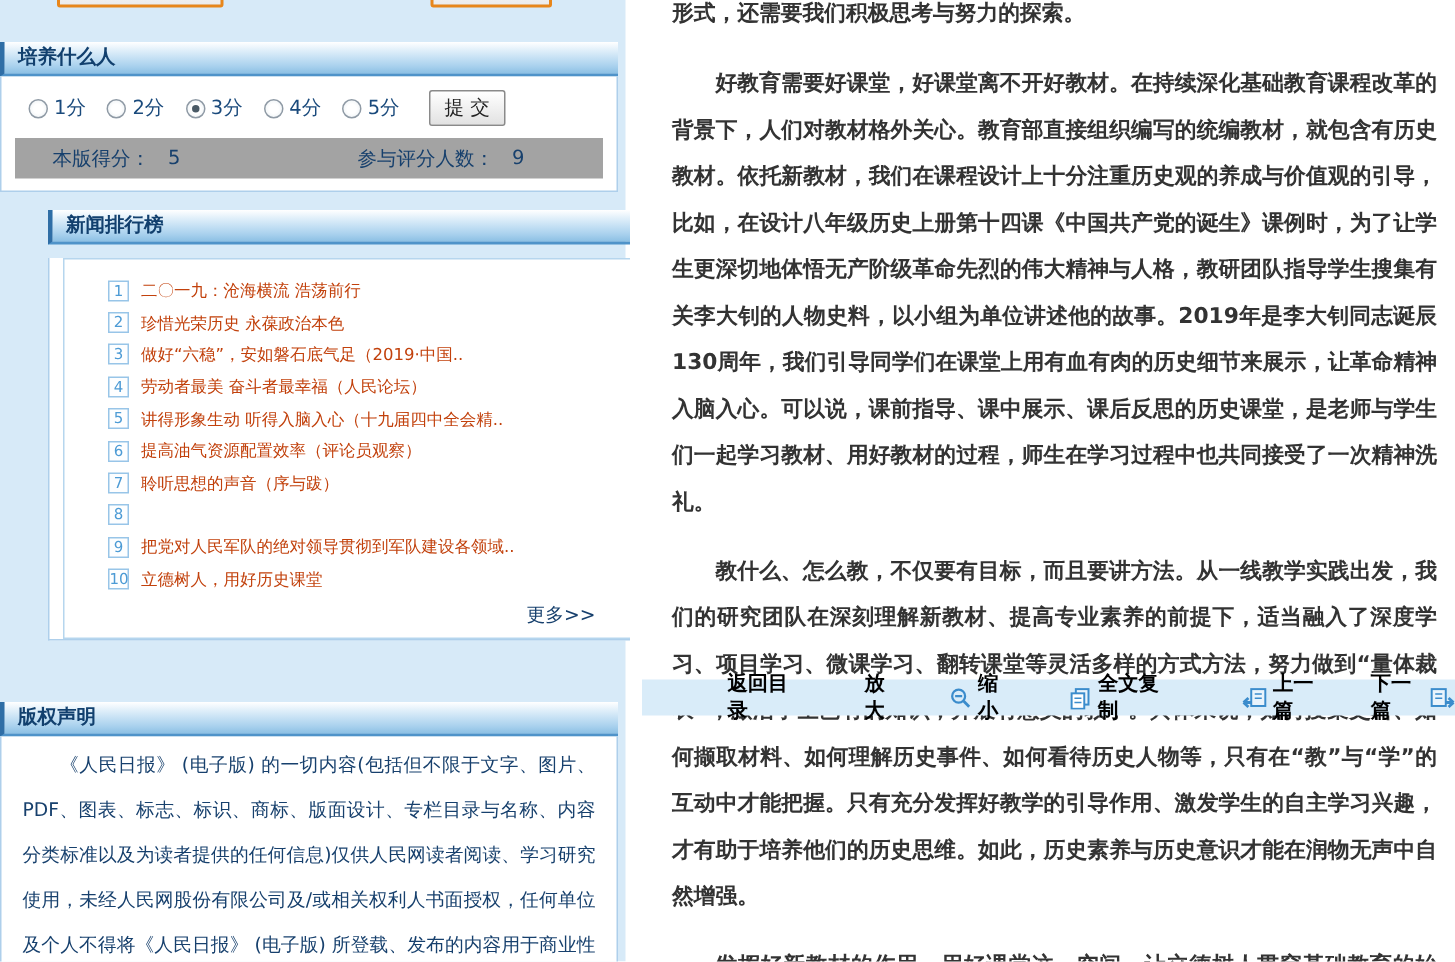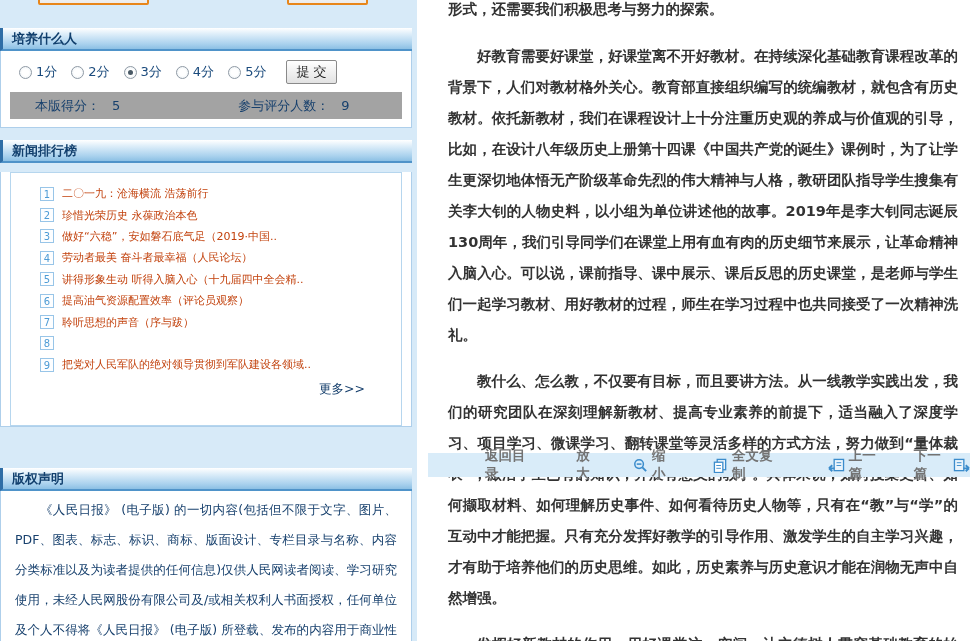--- a/index.html
+++ b/index.html
@@ -39,7 +39,7 @@
   .score-strip .lbl2 { margin-left:118px; }
 
   
-  .panel.ranking { top:140px; }
+  .panel.ranking { top:140px;margin-left:32px; }
   .rank-box { margin:9px 9px 0 9px; border:1px solid #b6d6ee; background:#ffffff;
               padding:10px 0 6px 0; height:254px; }
   .rank-item { display:flex; align-items:center; height:21.4px; padding-left:29px; }

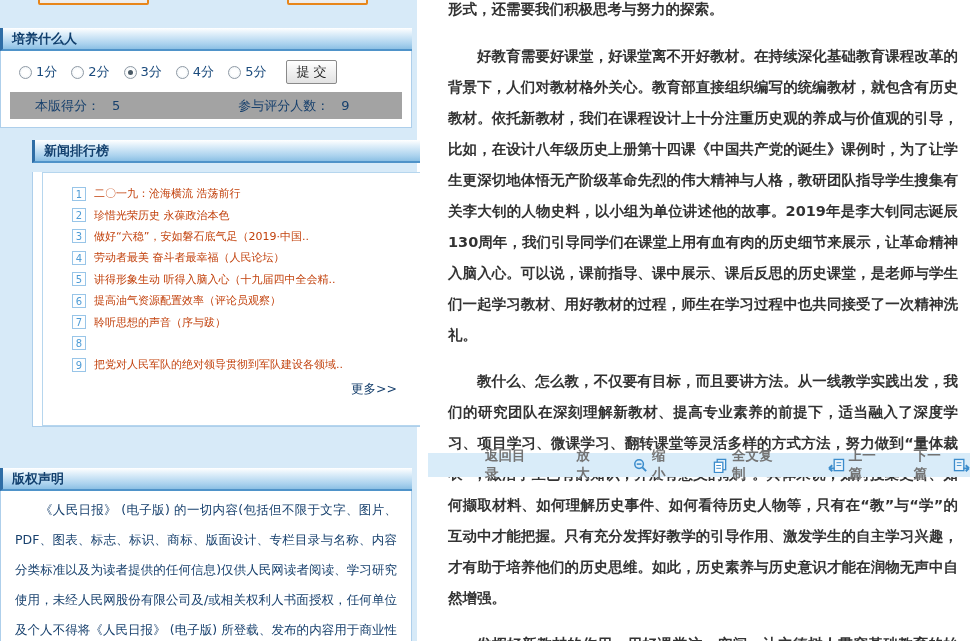--- a/index.html
+++ b/index.html
@@ -141,6 +141,10 @@
           <span class="rank-num">9</span>
           <span class="rank-title">把党对人民军队的绝对领导贯彻到军队建设各领域..</span>
           </div>
+        <div class="rank-item">
+          <span class="rank-num">10</span>
+          <span class="rank-title">立德树人，用好历史课堂</span>
+          </div>
         <div class="rank-more">更多&gt;&gt;</div>
       </div>
     </div>

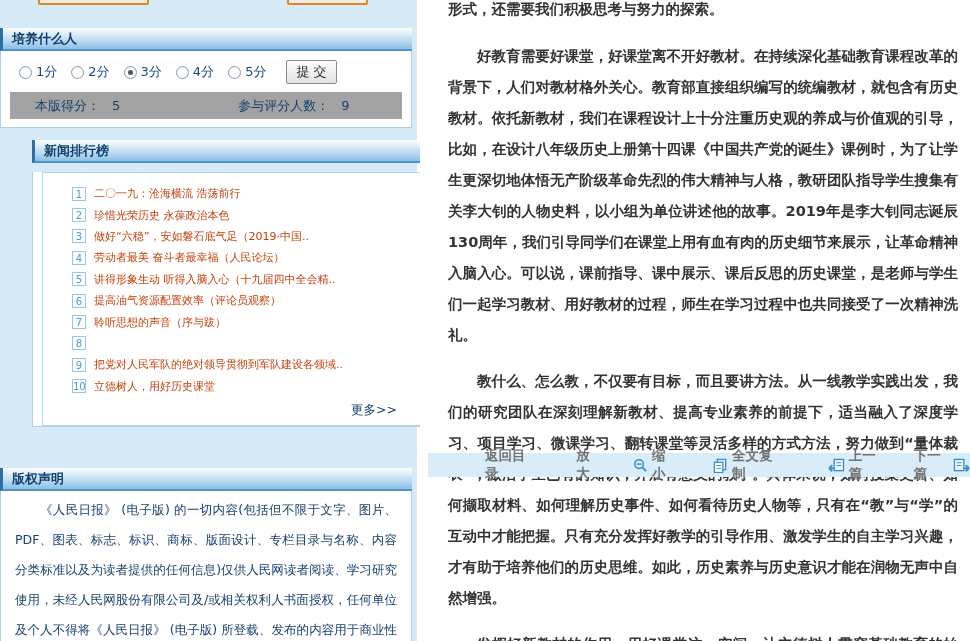--- a/index.html
+++ b/index.html
@@ -63,7 +63,7 @@
 
   
   .toolbar { position:absolute; left:8px; right:0; bottom:0; height:24px; background:#d9ecf9;
-             display:flex; align-items:center; font-size:13.5px; color:#737373; }
+             display:flex; align-items:center; font-size:13.5px; color:#000000; }
   .tool { display:flex; align-items:center; gap:4px; cursor:default; }
   .tool svg { display:block; }
   .sp1{margin-left:57px;} .sp2{margin-left:42px;} .sp3{margin-left:32px;}

